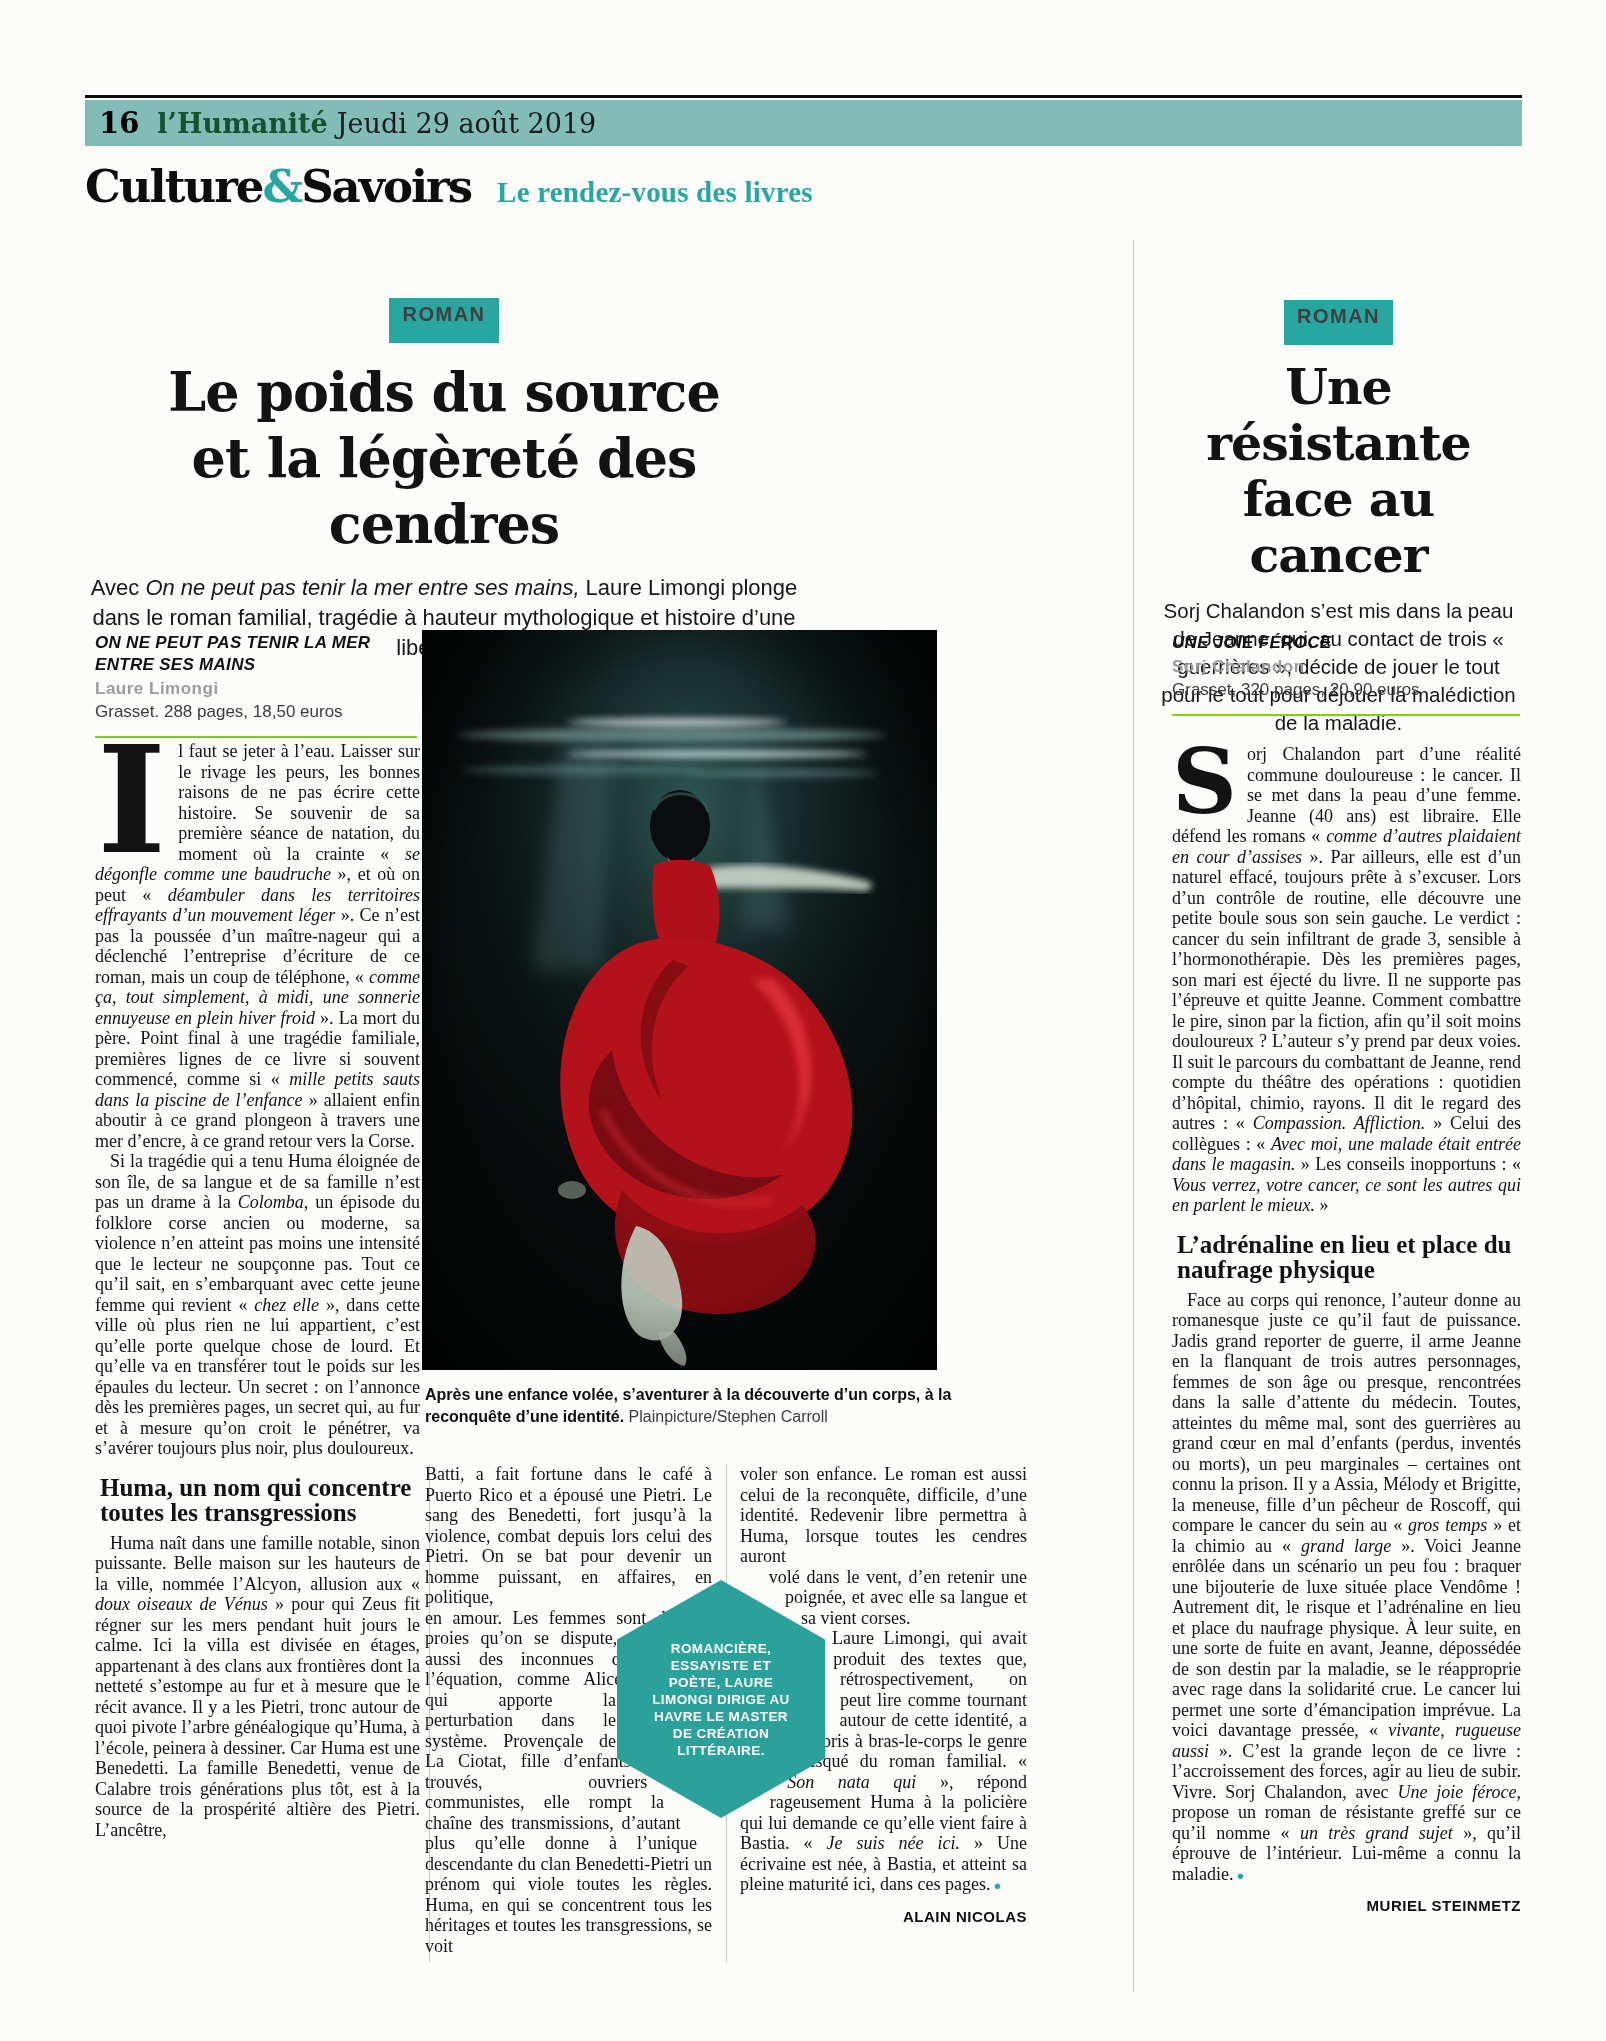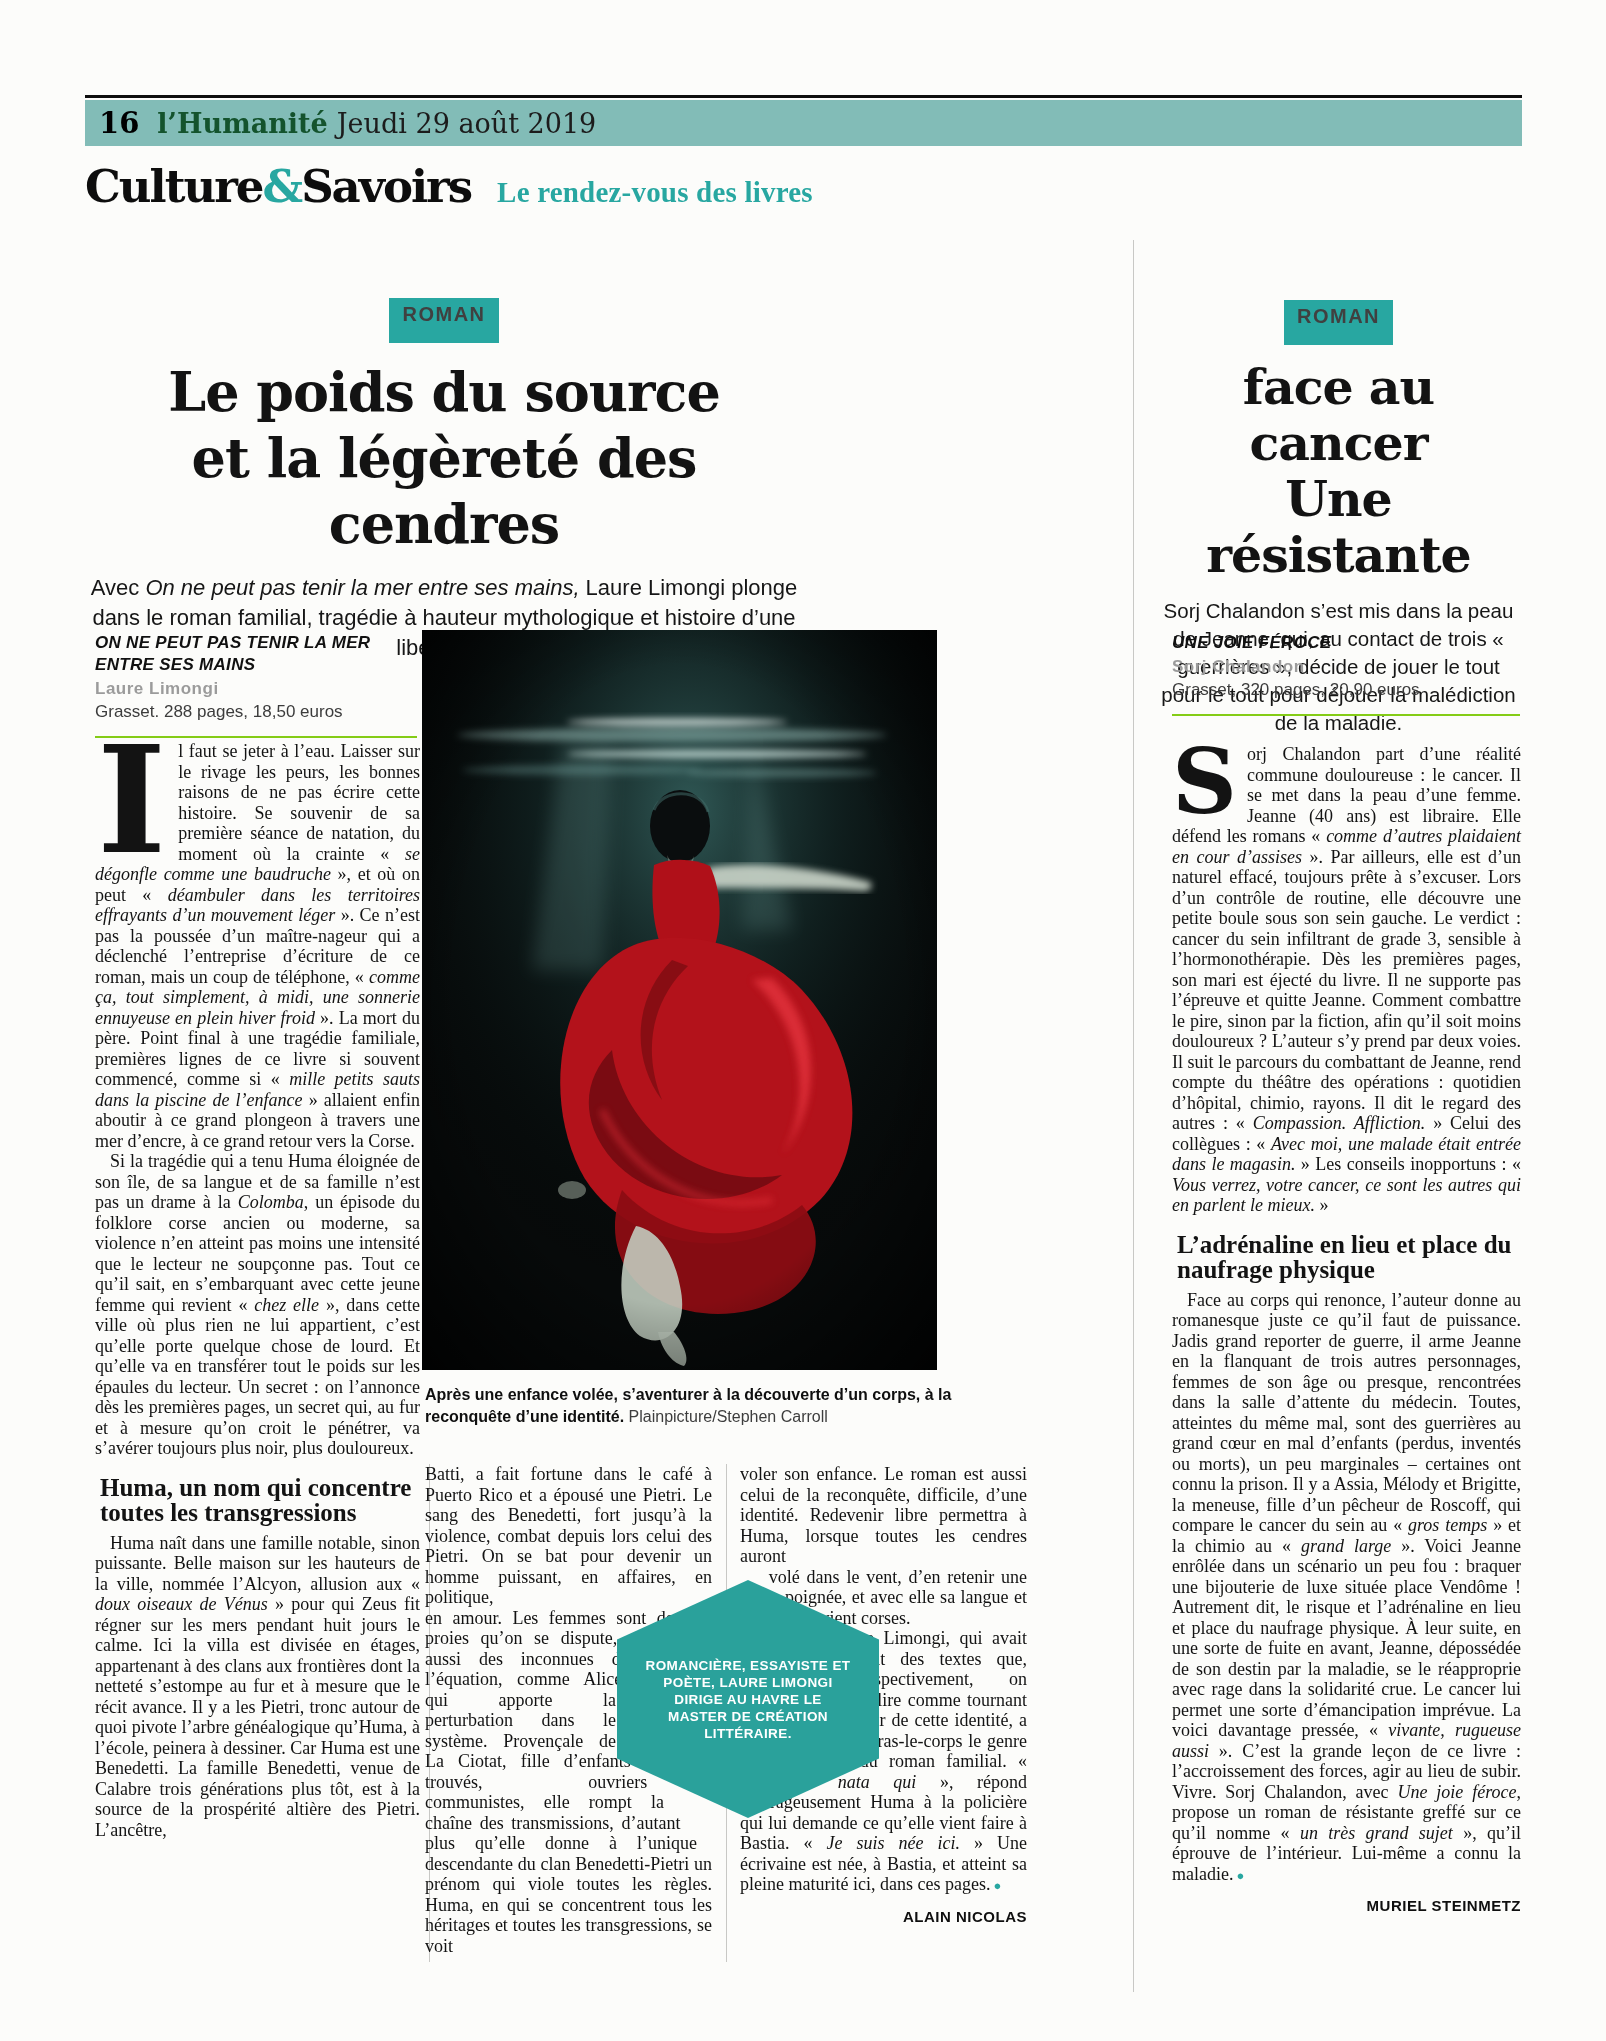--- a/index.html
+++ b/index.html
@@ -196,8 +196,8 @@
   <div class="head-right">
     <span class="badge">ROMAN</span>
     <h2>
+      <div>Une résistante</div>
       <div>face au cancer</div>
-      <div>Une résistante</div>
     </h2>
     <div class="standfirst-r">Sorj Chalandon s’est mis dans la peau de Jeanne, qui, au contact de trois « guerrières », décide de jouer le tout pour le tout pour déjouer la malédiction de la maladie.</div>
   </div>

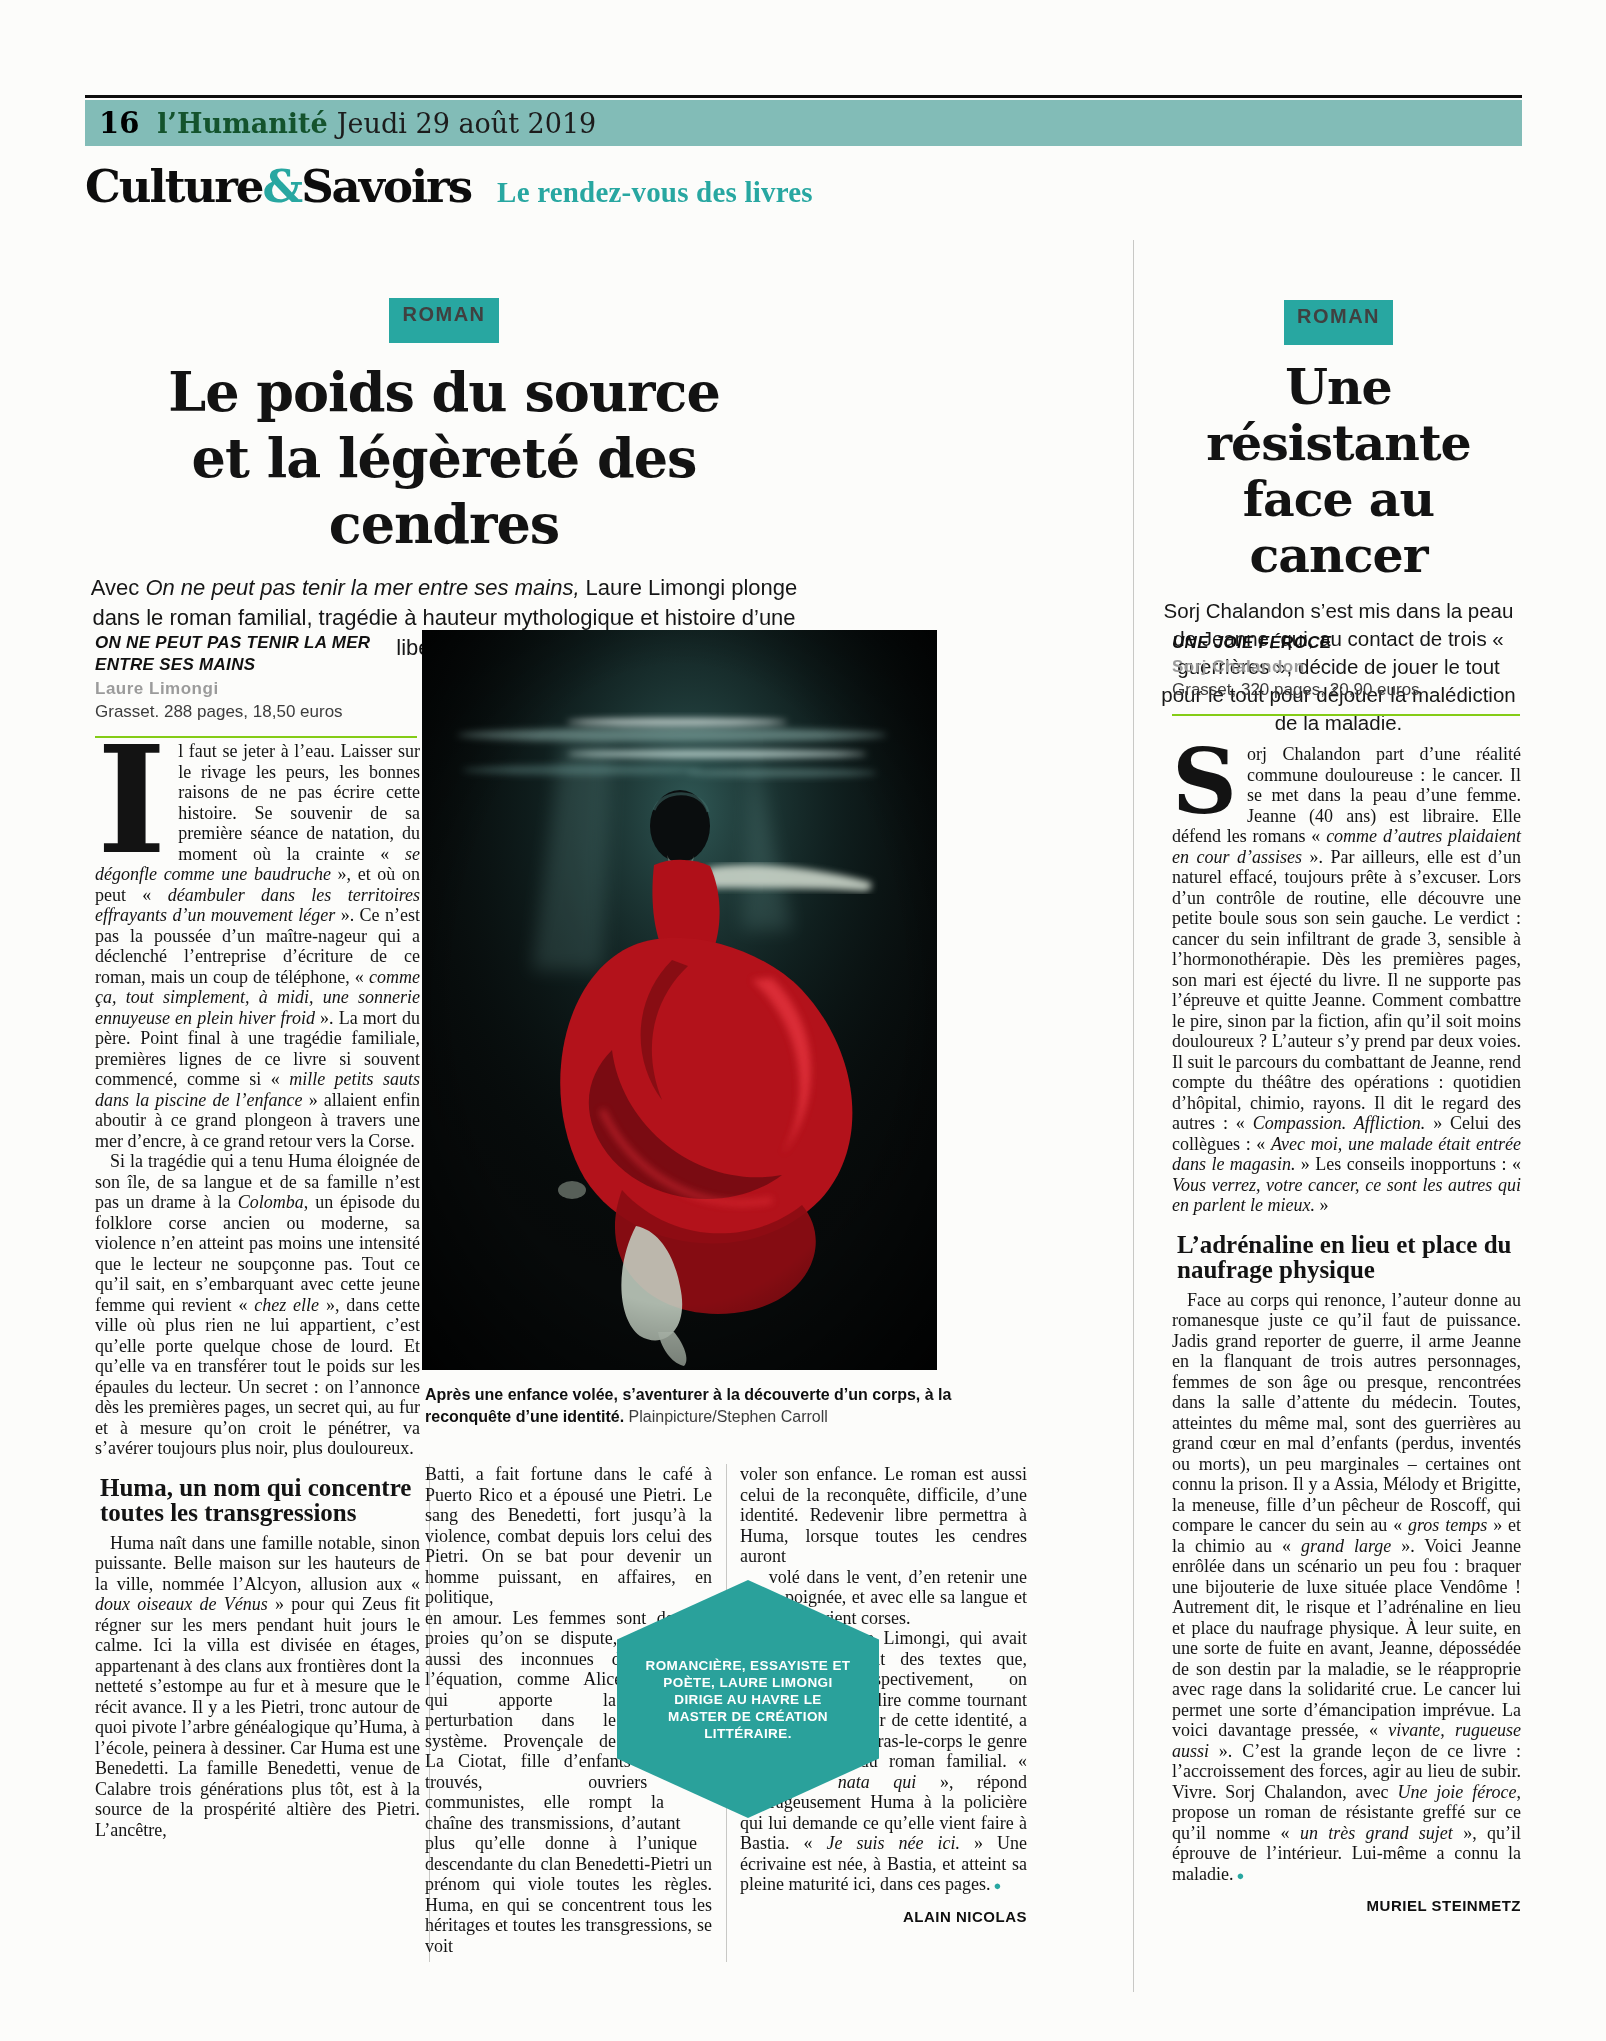--- a/index.html
+++ b/index.html
@@ -66,7 +66,7 @@
            font-size:16px;line-height:22px;color:#3d3d3d;}
   .caption .cap-bold{font-weight:bold;color:#0f0f0f;}
   
-  .hexagon{position:absolute;left:617px;top:1580px;width:262px;height:238px;background:var(--teal-hex);
+  .hexagon{position:absolute;left:617px;top:1580px;width:208px;height:238px;background:var(--teal-hex);
            clip-path:polygon(50% 0,100% 25%,100% 75%,50% 100%,0 75%,0 25%);
            display:flex;align-items:center;justify-content:center;text-align:center;
            padding:22px 28px;z-index:4;}

